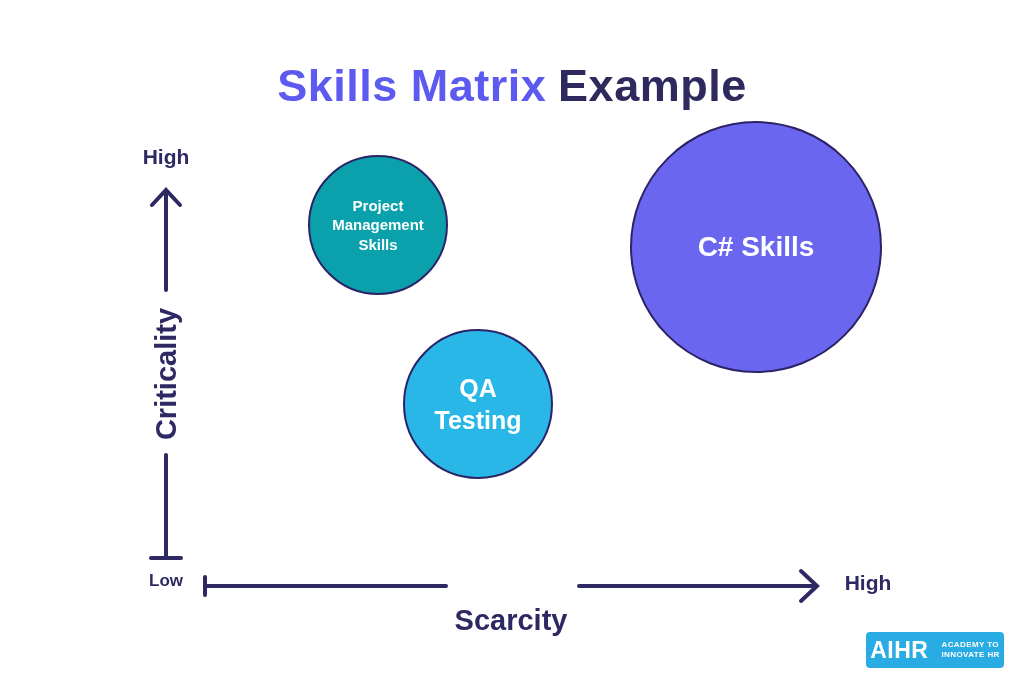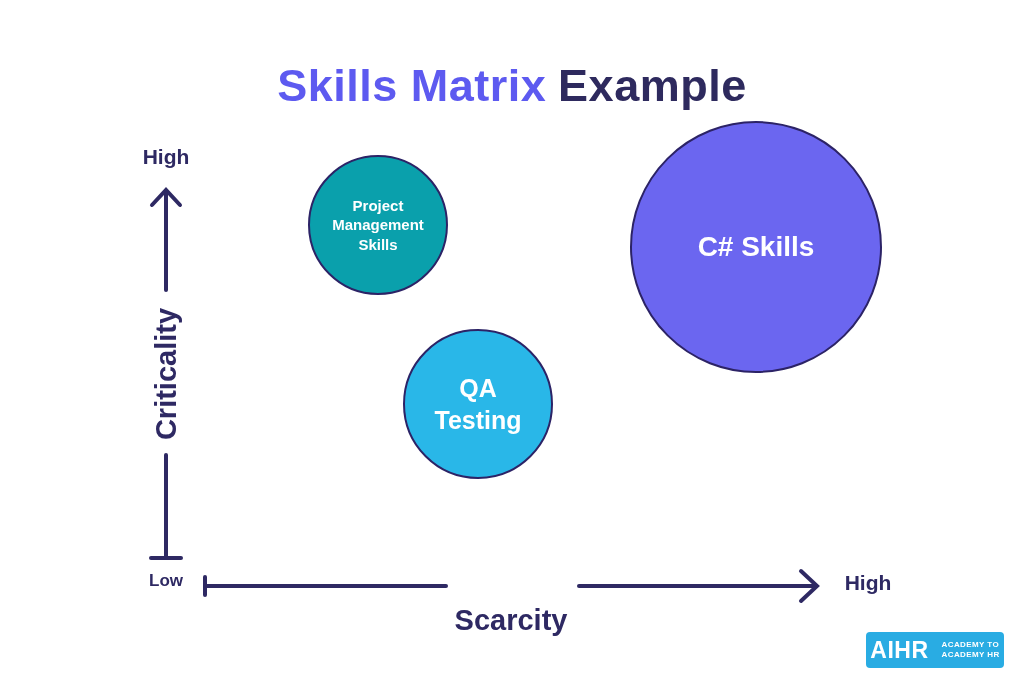--- a/index.html
+++ b/index.html
@@ -140,7 +140,7 @@
   <span class="divider"></span>
   <span class="tagline">
     <span>ACADEMY TO</span>
-    <span>ACADEMY HR</span>
+    <span>INNOVATE HR</span>
   </span>
 </div>
 

